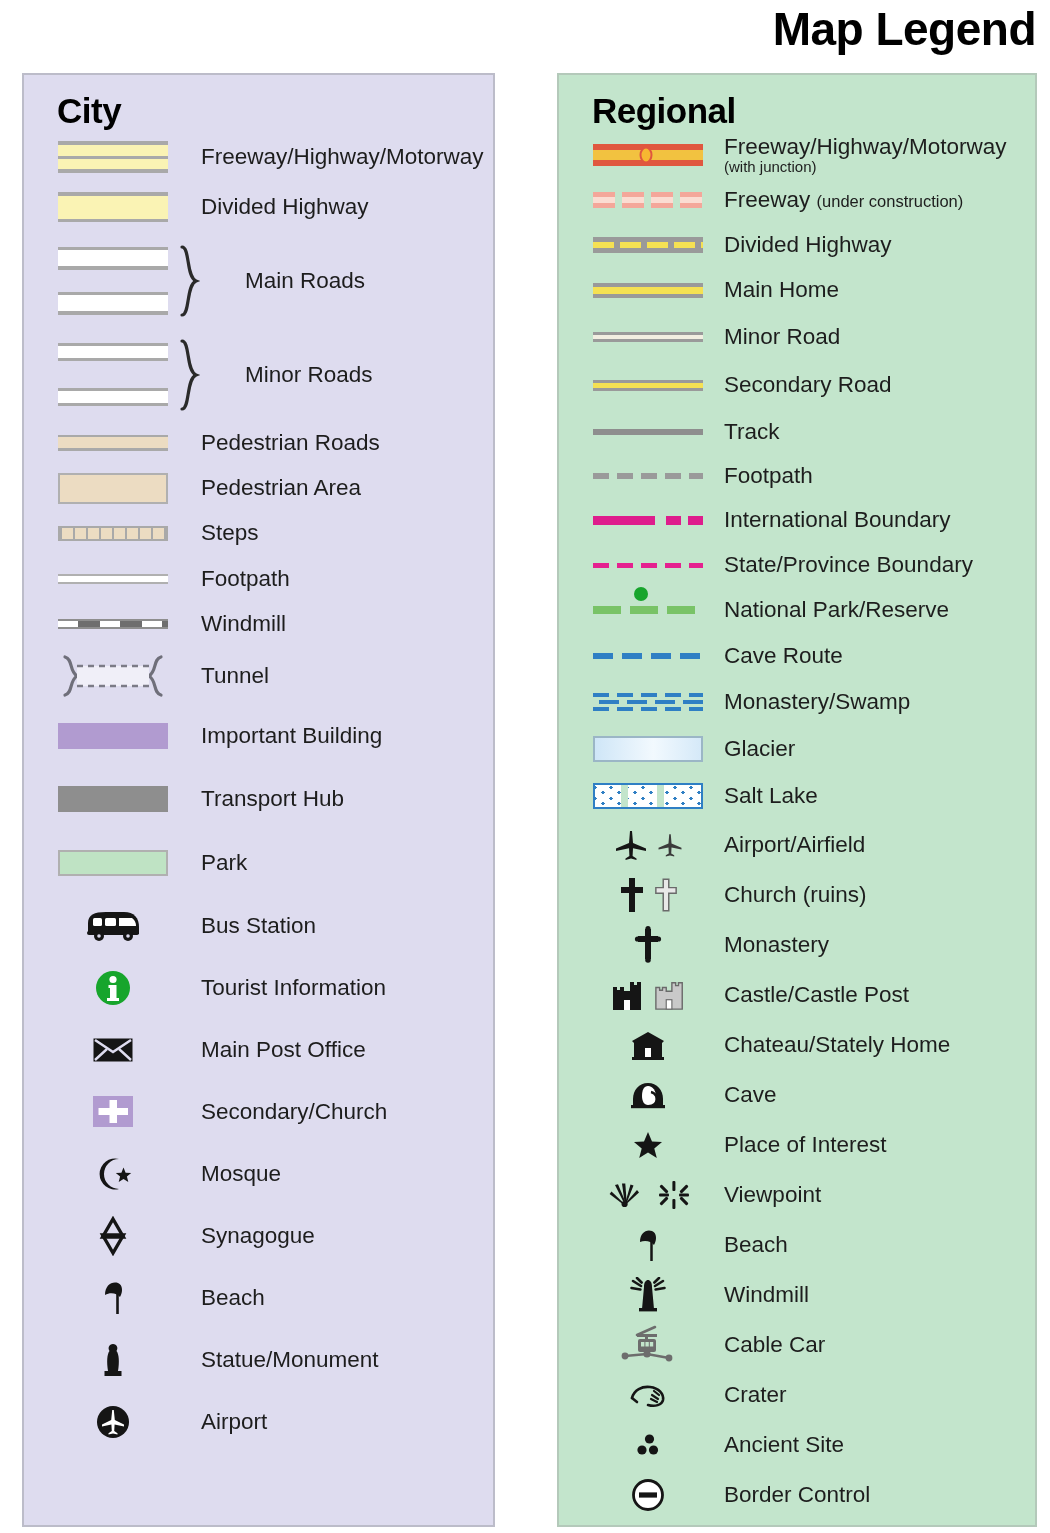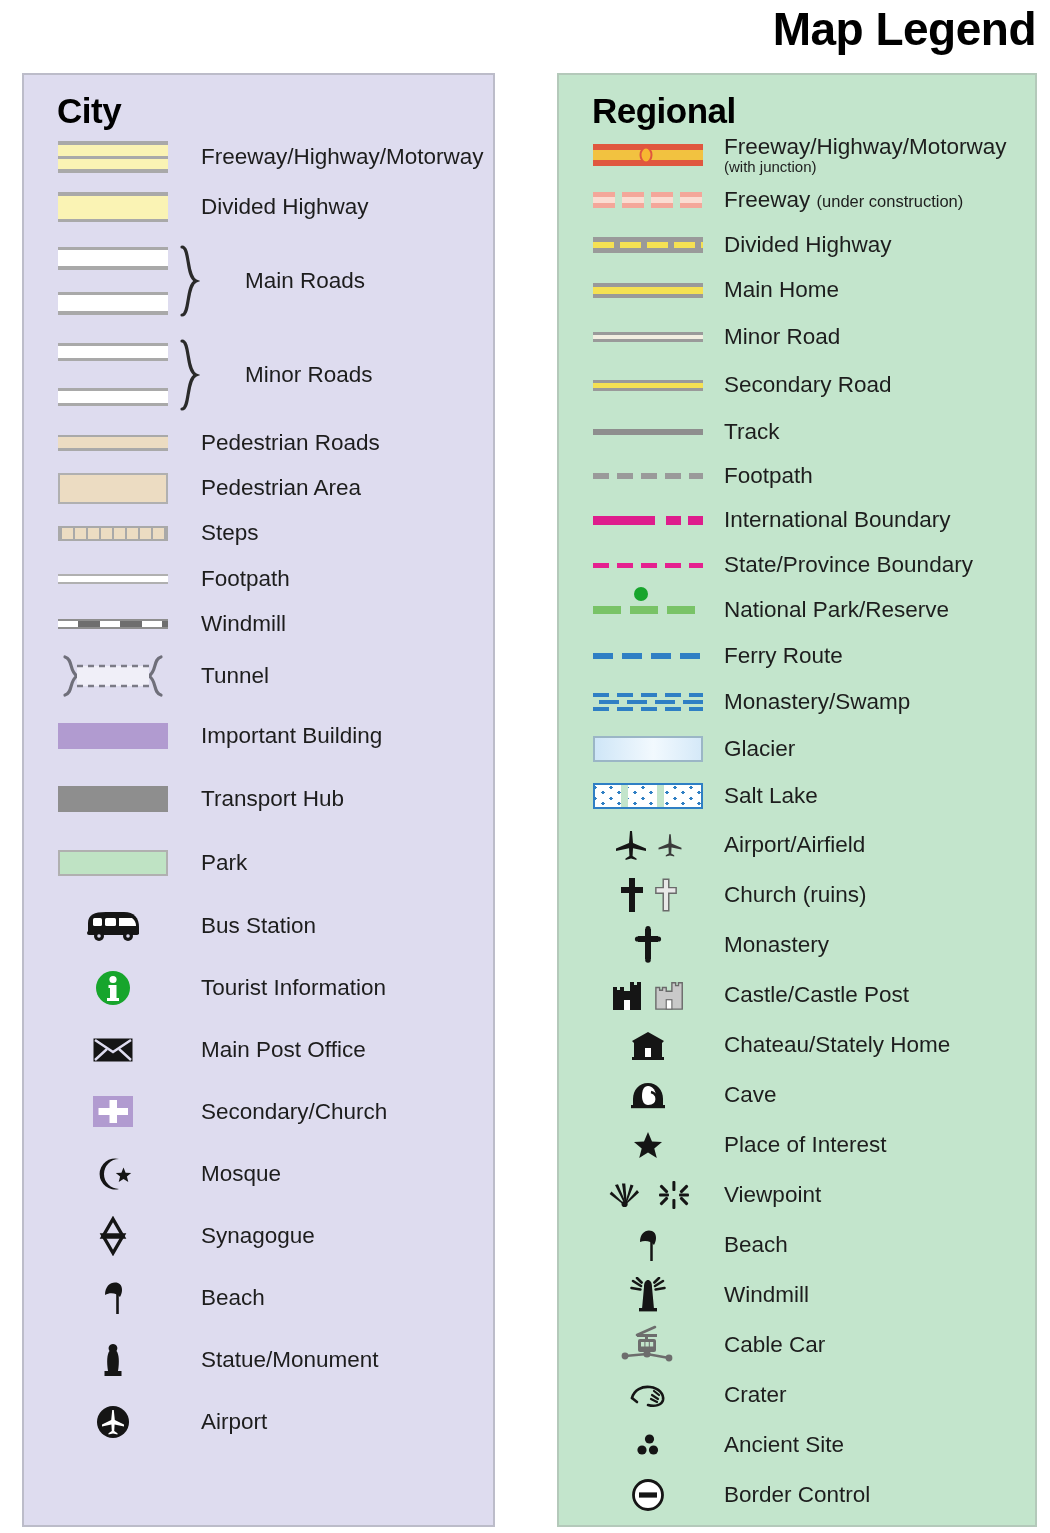--- a/index.html
+++ b/index.html
@@ -577,7 +577,7 @@
       <div class="sym">
           <div class="ln r-ferry"></div>
         </div>
-      <div class="lbl">Ferry Route</div>
+      <div class="lbl">Cave Route</div>
     </div>
 
     <div class="row" style="--h:47px">

